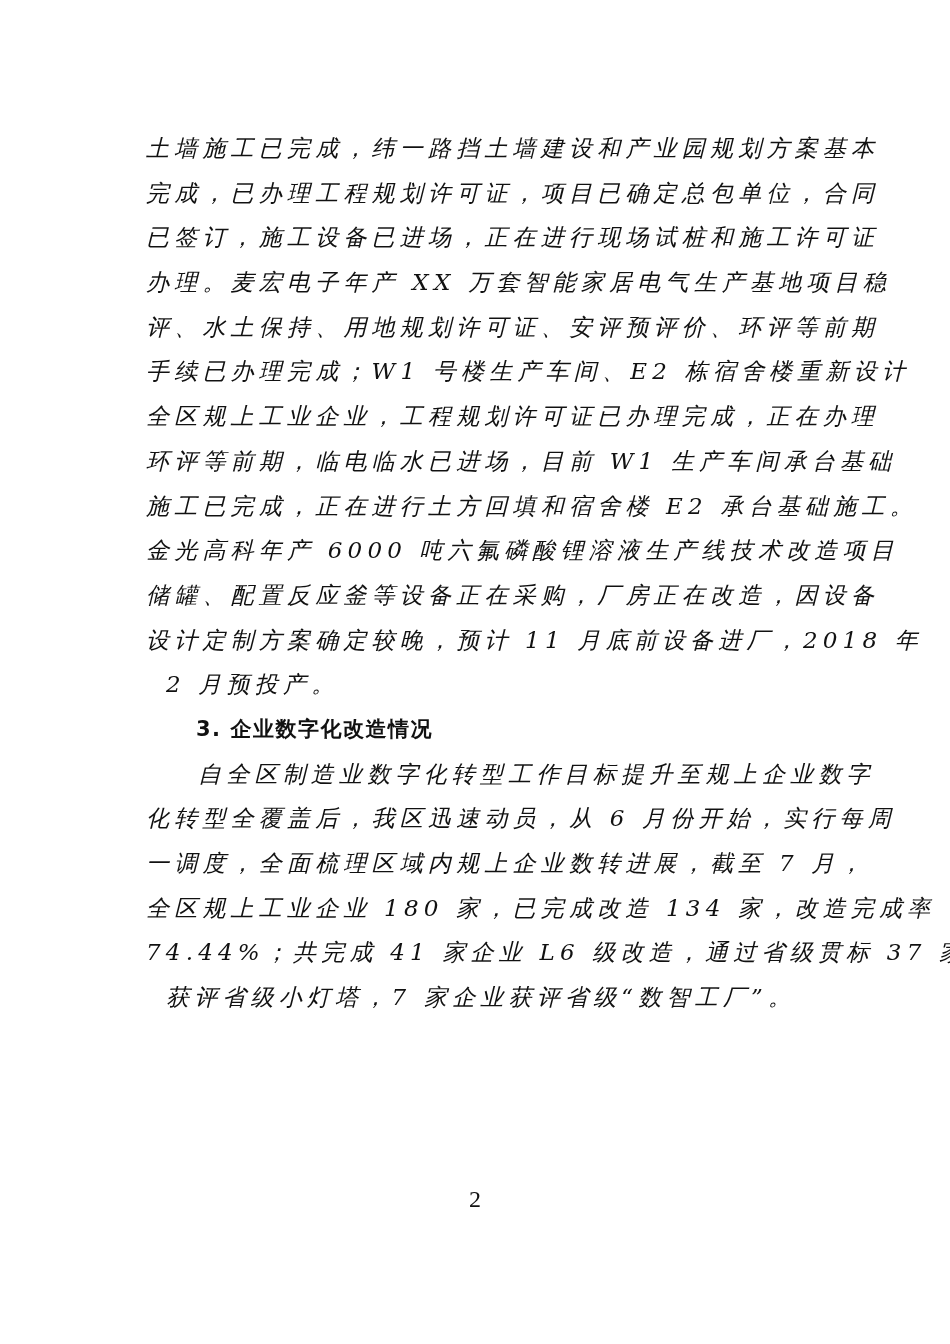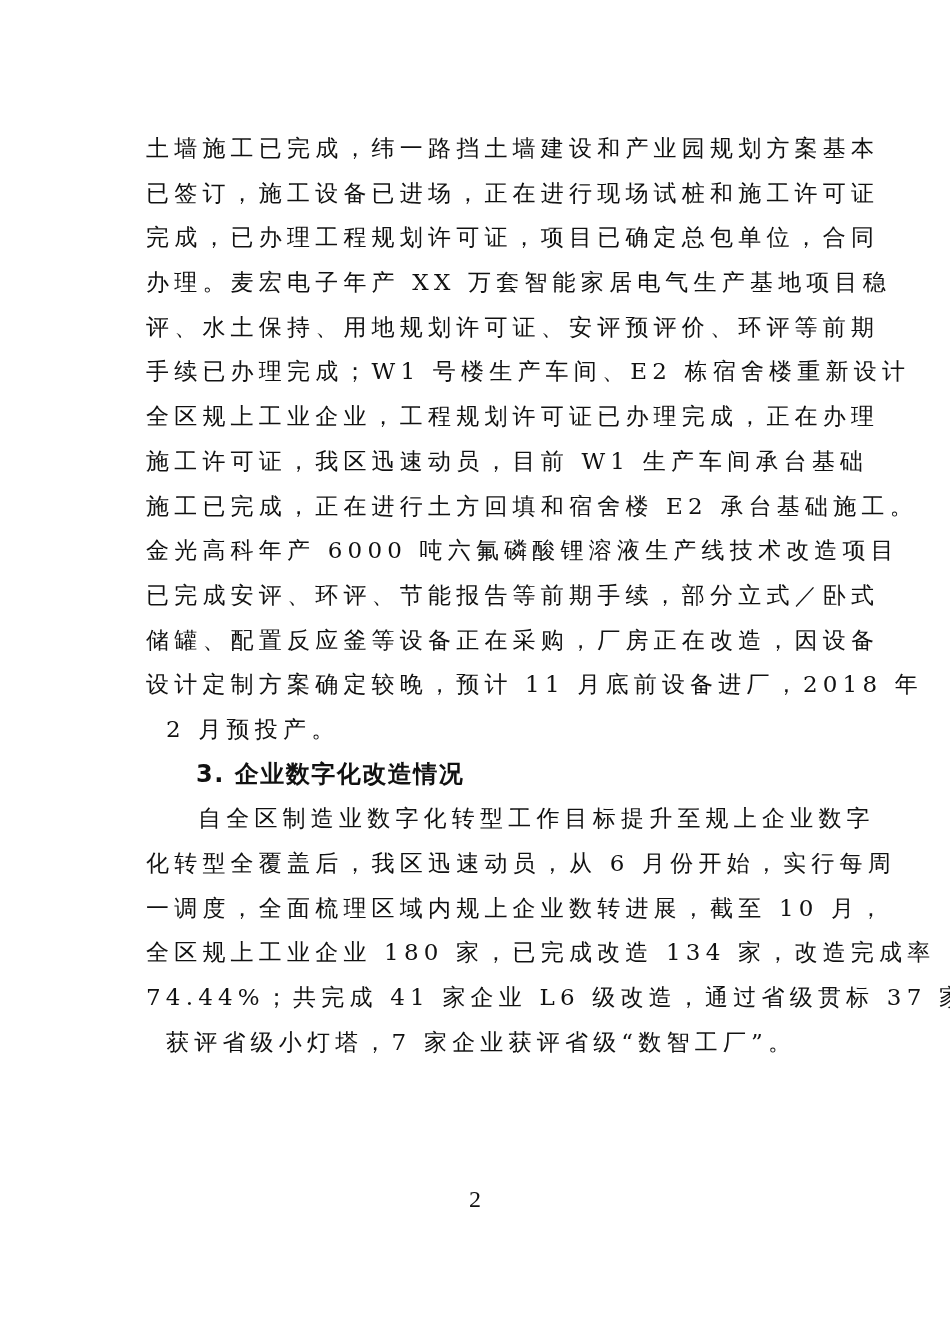--- a/index.html
+++ b/index.html
@@ -36,6 +36,7 @@
     letter-spacing: 5.2px;
     display: flex;
     justify-content: space-between;
+    font-style: italic;
   }
   .line.last {
     justify-content: flex-start;

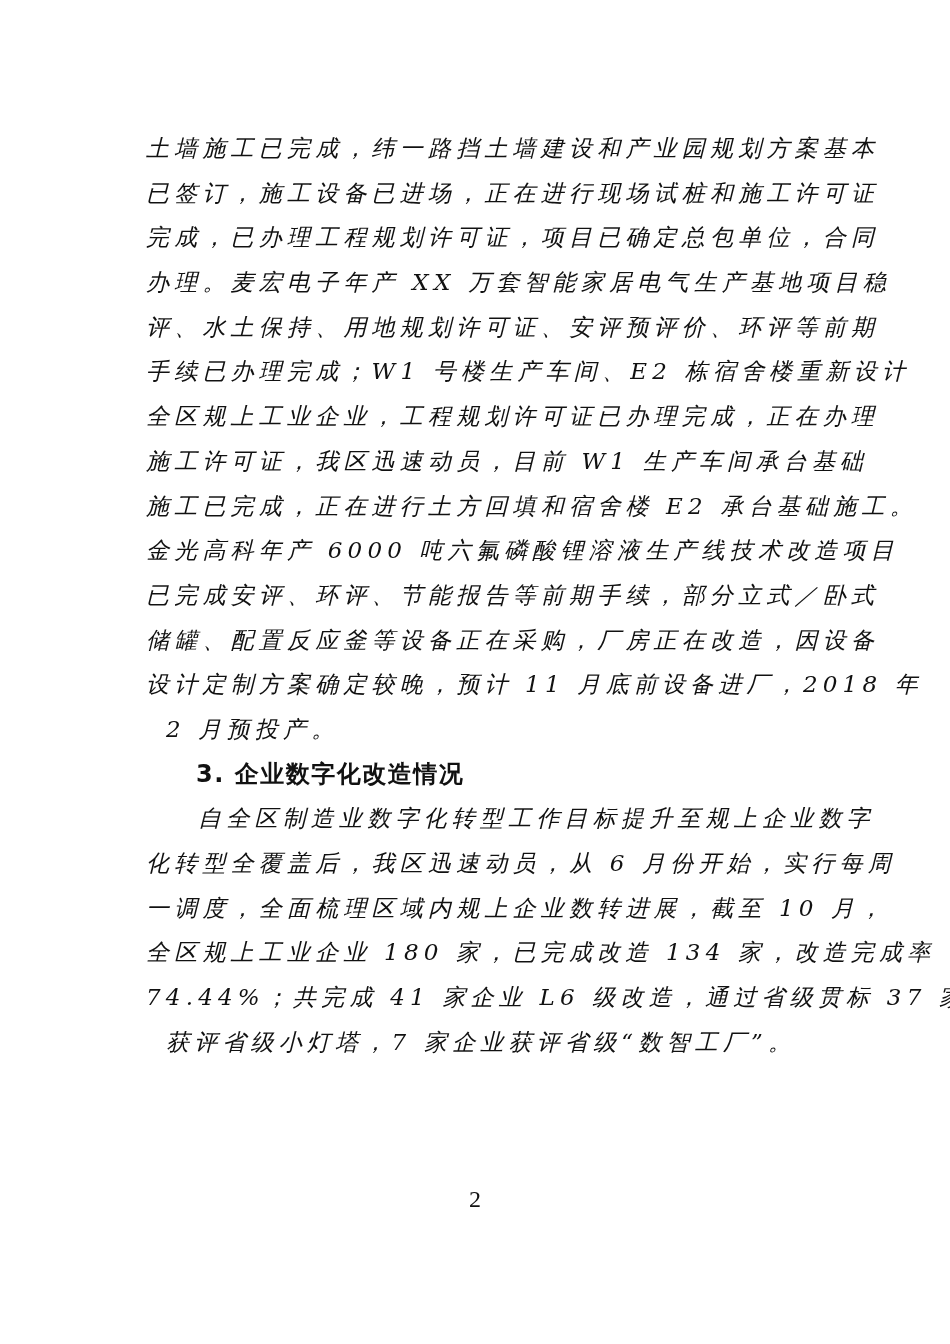--- a/index.html
+++ b/index.html
@@ -73,8 +73,8 @@
 
     <div class="paragraph">
       <div class="line">土墙施工已完成，纬一路挡土墙建设和产业园规划方案基本</div>
+      <div class="line">完成，已办理工程规划许可证，项目已确定总包单位，合同</div>
       <div class="line">已签订，施工设备已进场，正在进行现场试桩和施工许可证</div>
-      <div class="line">完成，已办理工程规划许可证，项目已确定总包单位，合同</div>
       <div class="line">办理。麦宏电子年产 XX 万套智能家居电气生产基地项目稳</div>
       <div class="line">评、水土保持、用地规划许可证、安评预评价、环评等前期</div>
       <div class="line">手续已办理完成；W1 号楼生产车间、E2 栋宿舍楼重新设计</div>

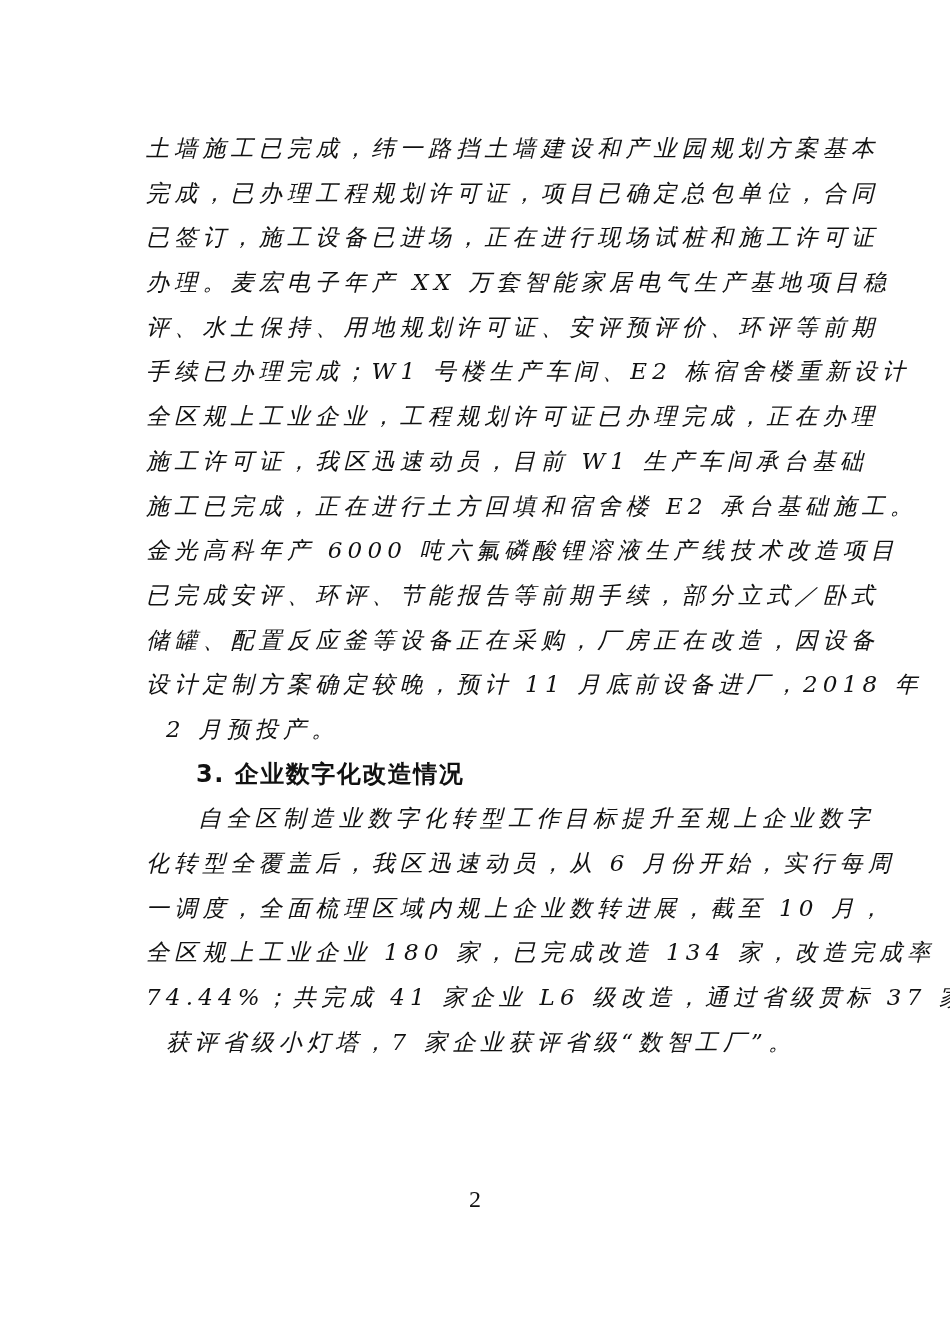--- a/index.html
+++ b/index.html
@@ -79,7 +79,7 @@
       <div class="line">评、水土保持、用地规划许可证、安评预评价、环评等前期</div>
       <div class="line">手续已办理完成；W1 号楼生产车间、E2 栋宿舍楼重新设计</div>
       <div class="line">全区规上工业企业，工程规划许可证已办理完成，正在办理</div>
-      <div class="line">施工许可证，我区迅速动员，目前 W1 生产车间承台基础</div>
+      <div class="line">环评等前期，临电临水已进场，目前 W1 生产车间承台基础</div>
       <div class="line">施工已完成，正在进行土方回填和宿舍楼 E2 承台基础施工。</div>
       <div class="line">金光高科年产 6000 吨六氟磷酸锂溶液生产线技术改造项目</div>
       <div class="line">已完成安评、环评、节能报告等前期手续，部分立式／卧式</div>

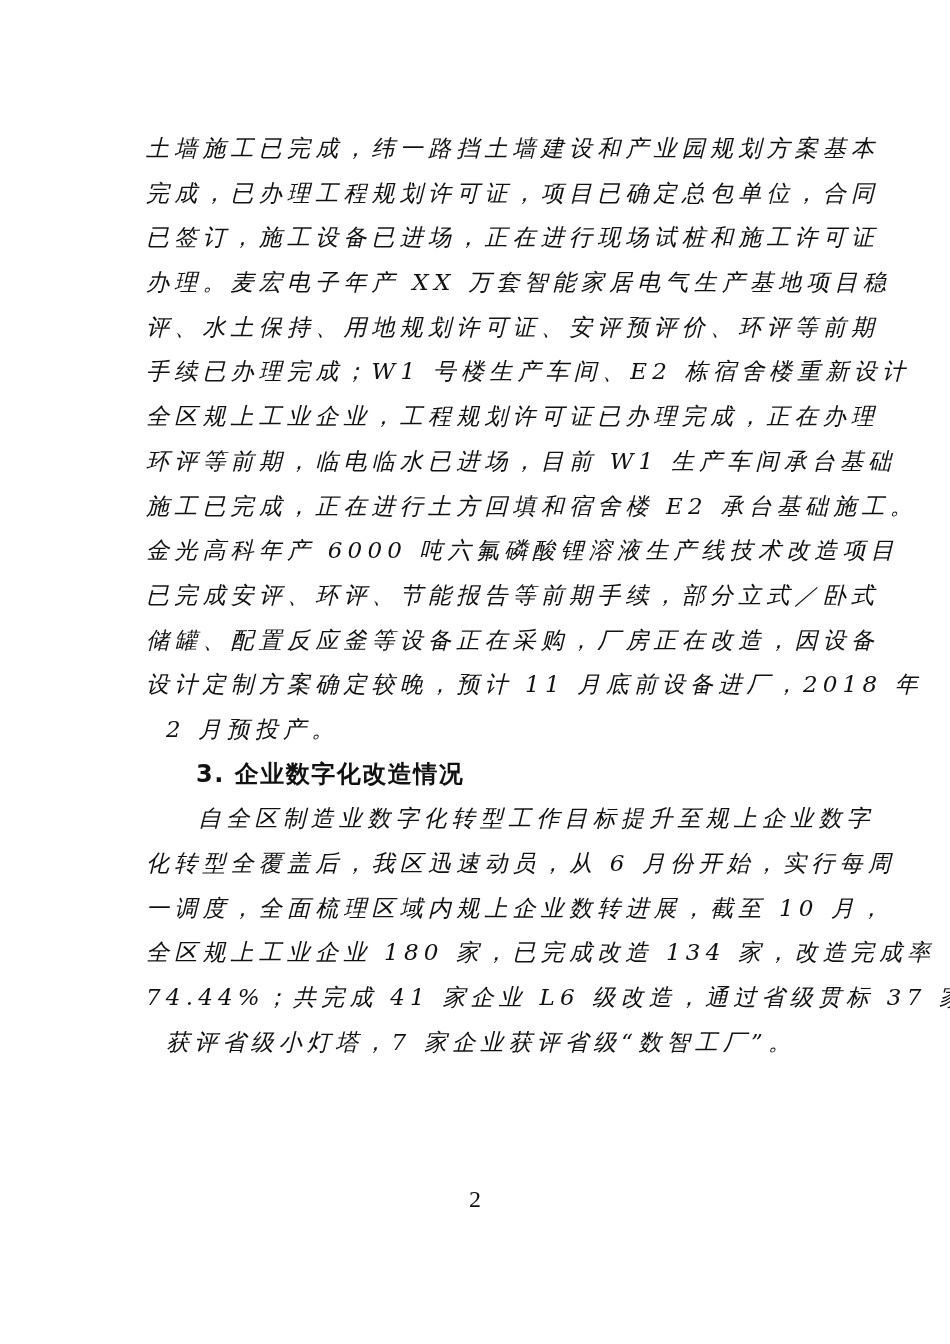--- a/index.html
+++ b/index.html
@@ -82,7 +82,6 @@
       <div class="line">环评等前期，临电临水已进场，目前 W1 生产车间承台基础</div>
       <div class="line">施工已完成，正在进行土方回填和宿舍楼 E2 承台基础施工。</div>
       <div class="line">金光高科年产 6000 吨六氟磷酸锂溶液生产线技术改造项目</div>
-      <div class="line">已完成安评、环评、节能报告等前期手续，部分立式／卧式</div>
       <div class="line">储罐、配置反应釜等设备正在采购，厂房正在改造，因设备</div>
       <div class="line">设计定制方案确定较晚，预计 11 月底前设备进厂，2018 年</div>
       <div class="line last">2 月预投产。</div>

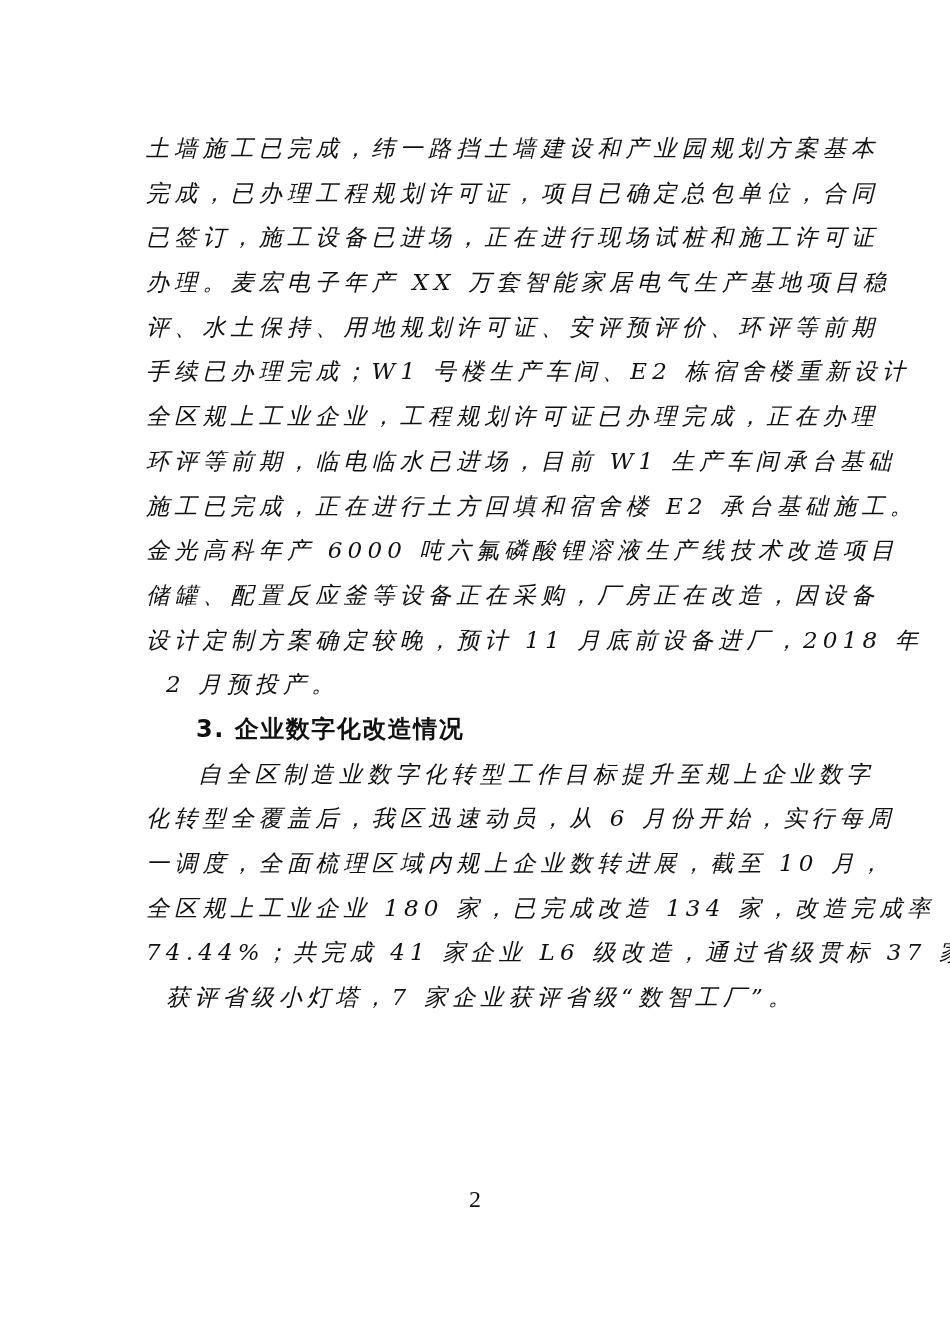--- a/index.html
+++ b/index.html
@@ -48,7 +48,7 @@
   .heading {
     height: 44.7px;
     line-height: 44.7px;
-    font-size: 24px;
+    font-size: 21px;
     font-weight: bold;
     padding-left: 50px;
     letter-spacing: 1.5px;

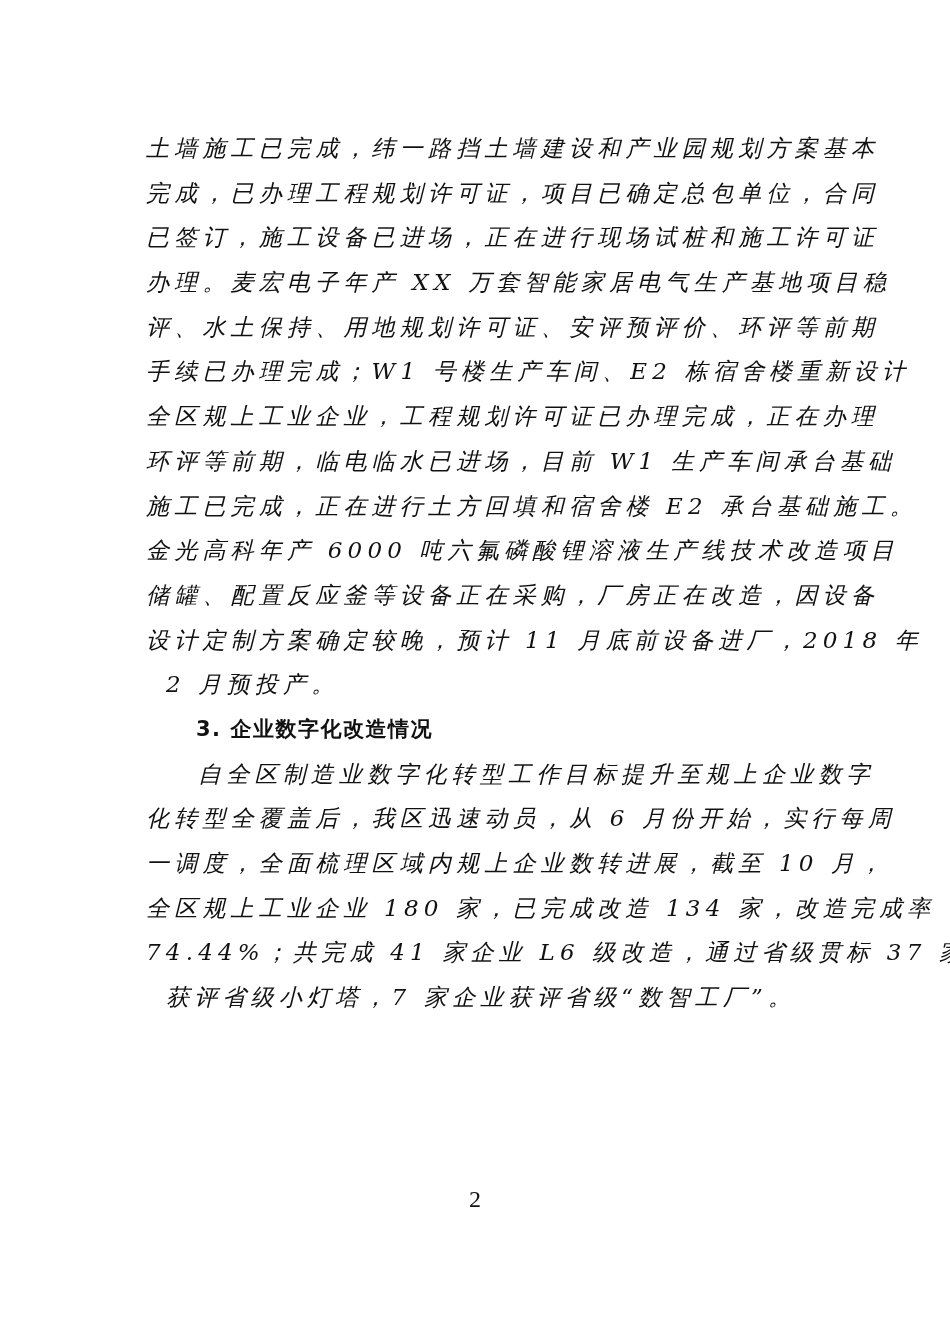--- a/index.html
+++ b/index.html
@@ -92,7 +92,7 @@
     <div class="paragraph">
       <div class="line indent">自全区制造业数字化转型工作目标提升至规上企业数字</div>
       <div class="line">化转型全覆盖后，我区迅速动员，从 6 月份开始，实行每周</div>
-      <div class="line">一调度，全面梳理区域内规上企业数转进展，截至 10 月，</div>
+      <div class="line">一调度，全面梳理区域内规上企业数转进展，截至 7 月，</div>
       <div class="line">全区规上工业企业 180 家，已完成改造 134 家，改造完成率</div>
       <div class="line">74.44%；共完成 41 家企业 L6 级改造，通过省级贯标 37 家，</div>
       <div class="line last">获评省级小灯塔，7 家企业获评省级“数智工厂”。</div>

